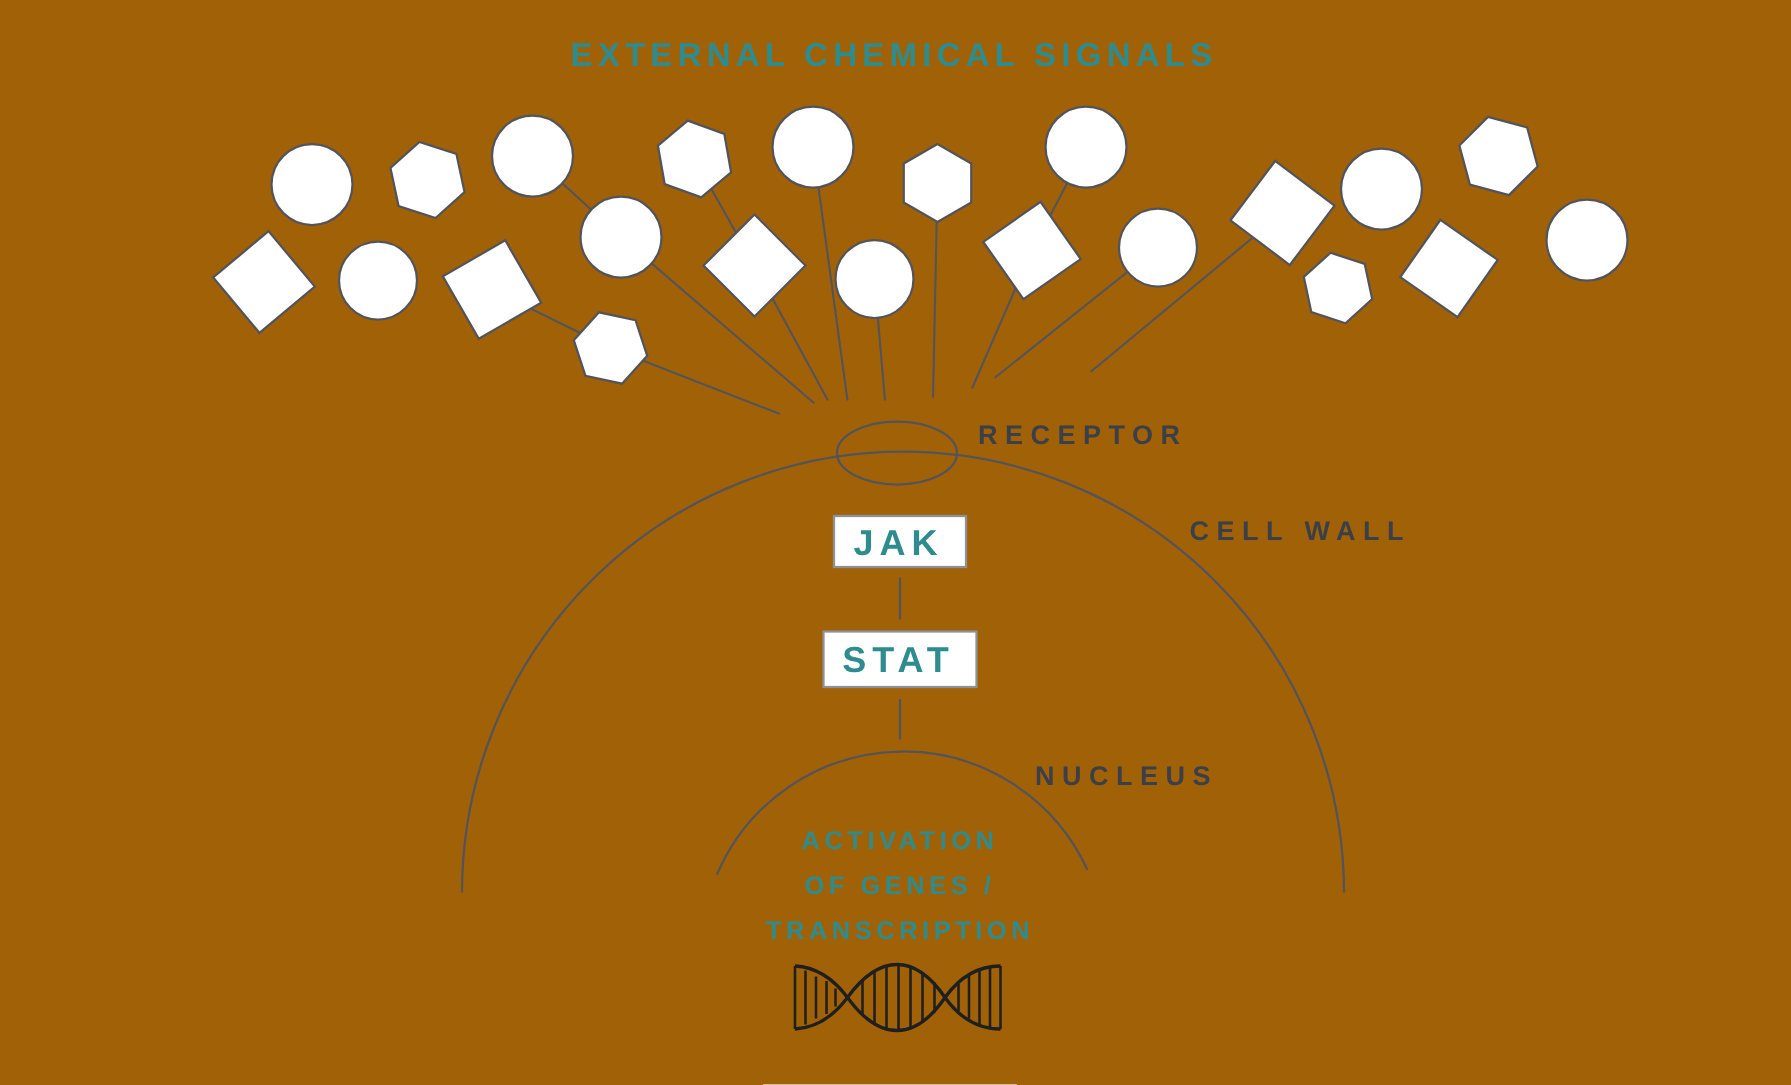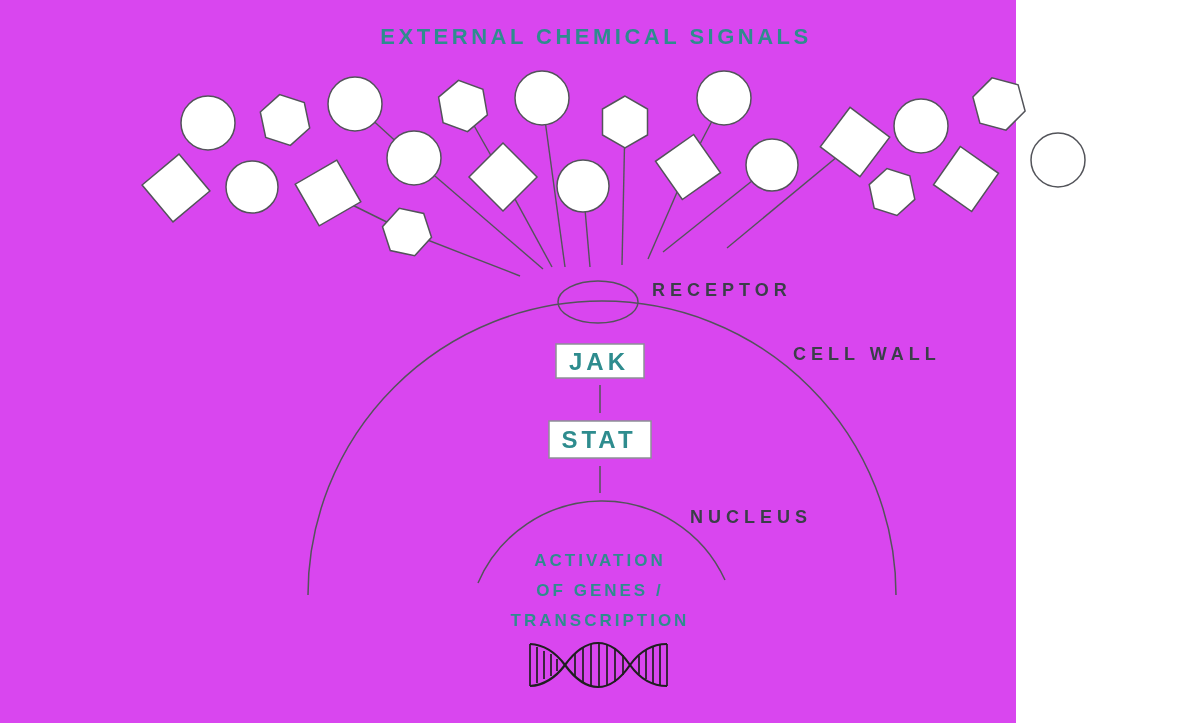--- a/index.html
+++ b/index.html
@@ -8,7 +8,7 @@
     --line:#53545A;
   }
   html,body{margin:0;padding:0;background:#ffffff;}
-  .stage{width:1016px;height:723px;position:relative;background:#d946ef;text-decoration:underline;}
+  .stage{width:1194px;height:723px;position:relative;background:#a16207;text-decoration:underline;}
   svg{display:block;}
   .shape{fill:#ffffff;stroke:var(--line);stroke-width:1.5;}
   .stem{stroke:var(--line);stroke-width:1.4;fill:none;}

